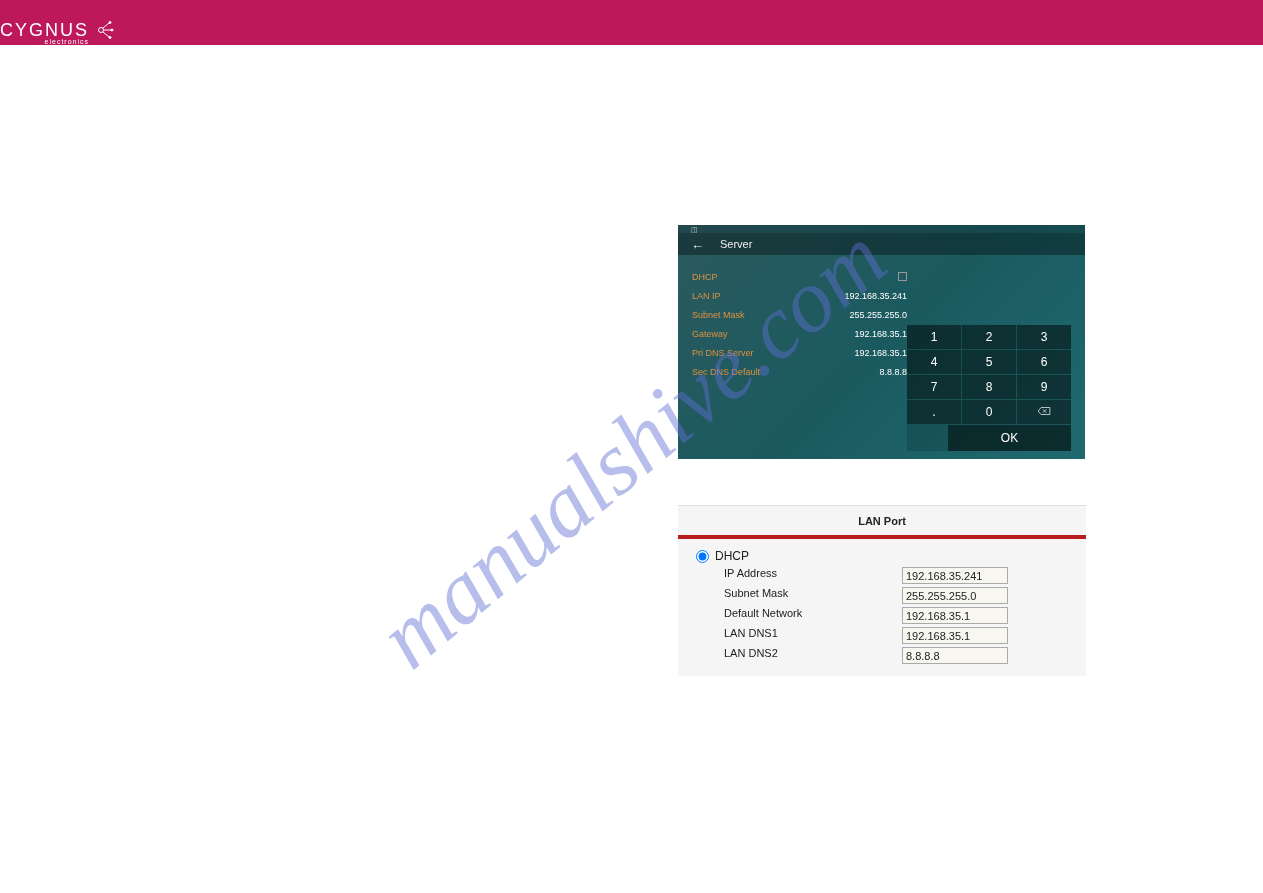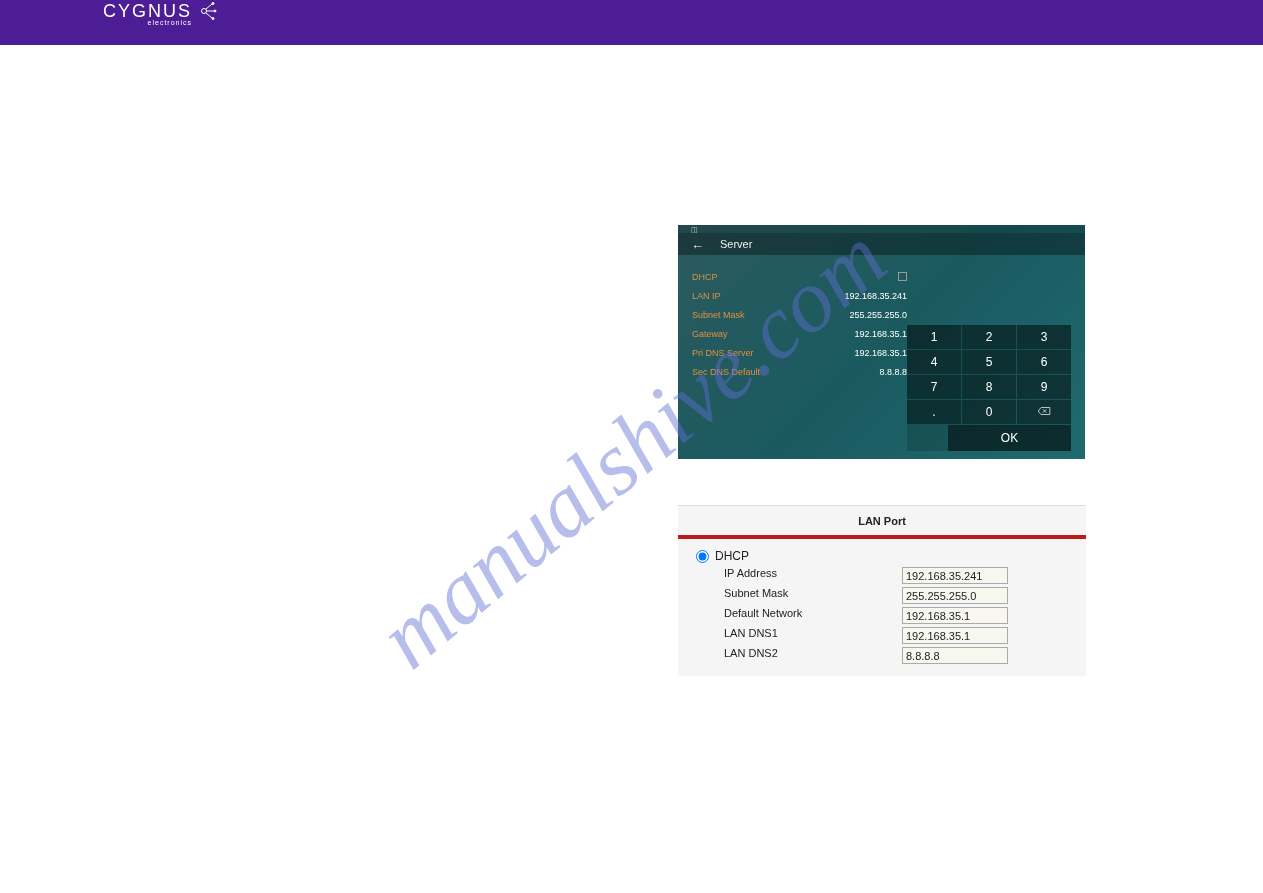--- a/index.html
+++ b/index.html
@@ -10,11 +10,10 @@
     position: relative;
   }
   .topbar {
-    background: #4c1d95;
+    background: #be185d;
     height: 45px;
     display: flex;
-    align-items: flex-start;
-    padding-left: 103px;
+    align-items: flex-end;
   }
   .logo-wrap {
     display: flex;

